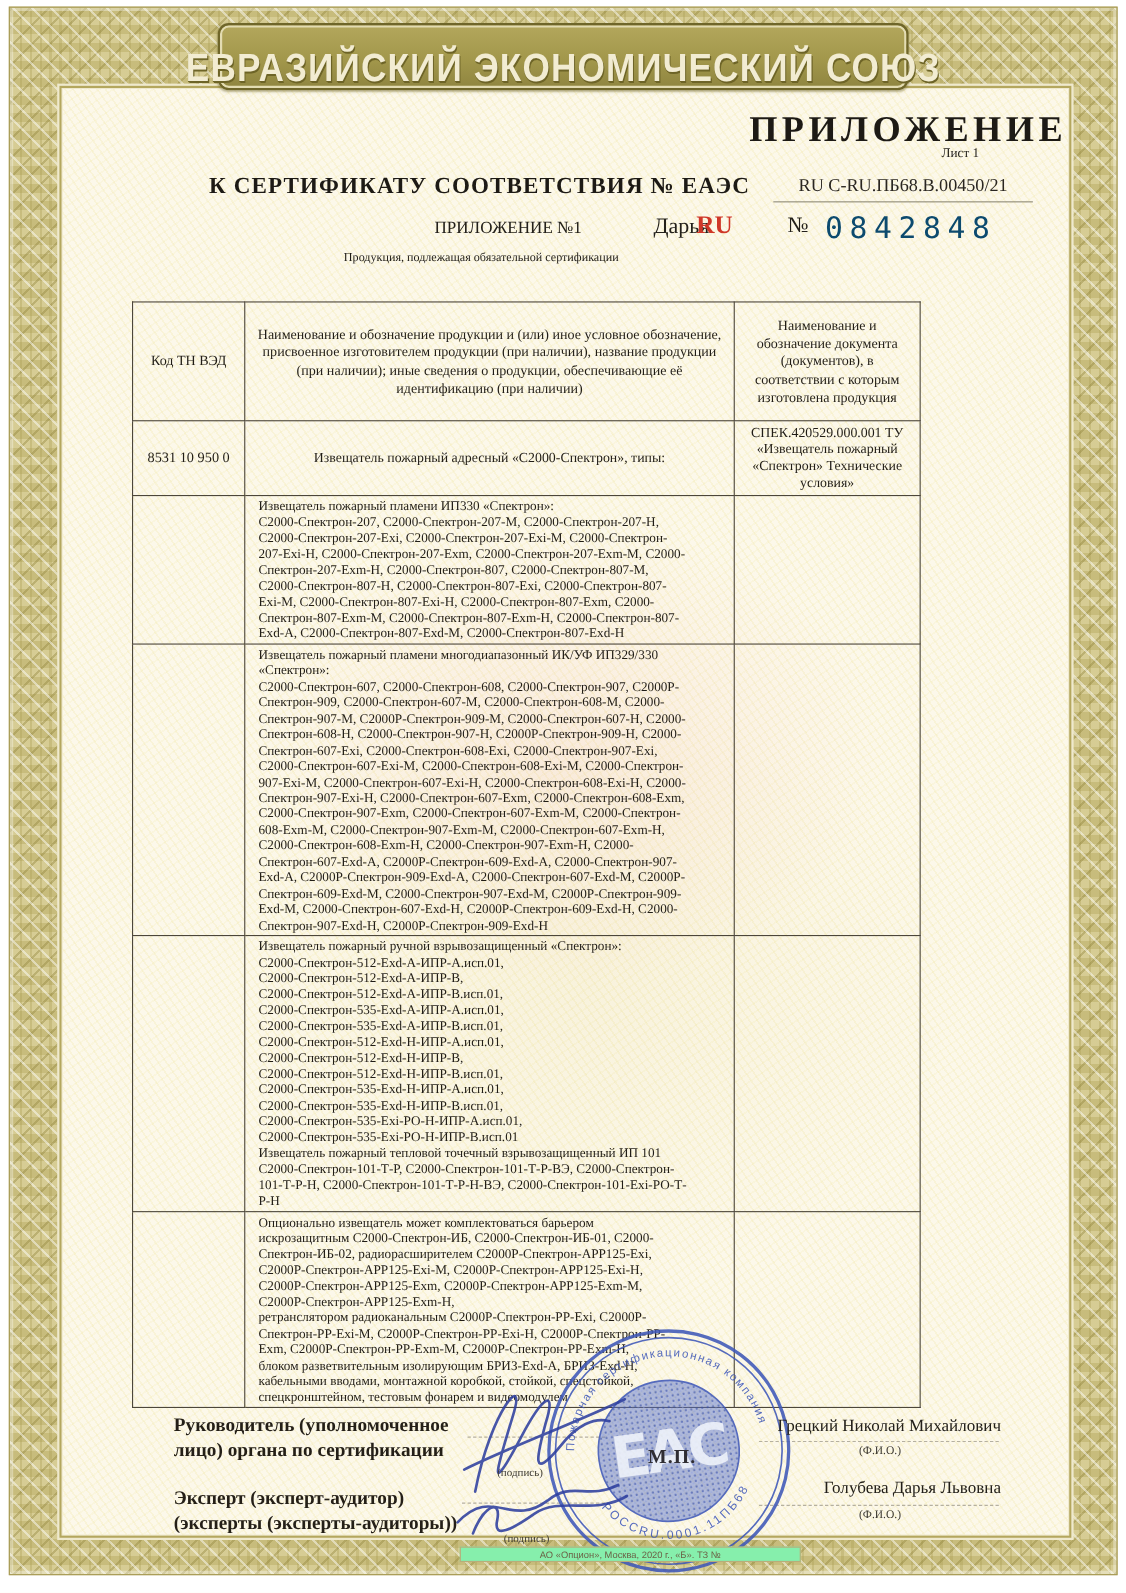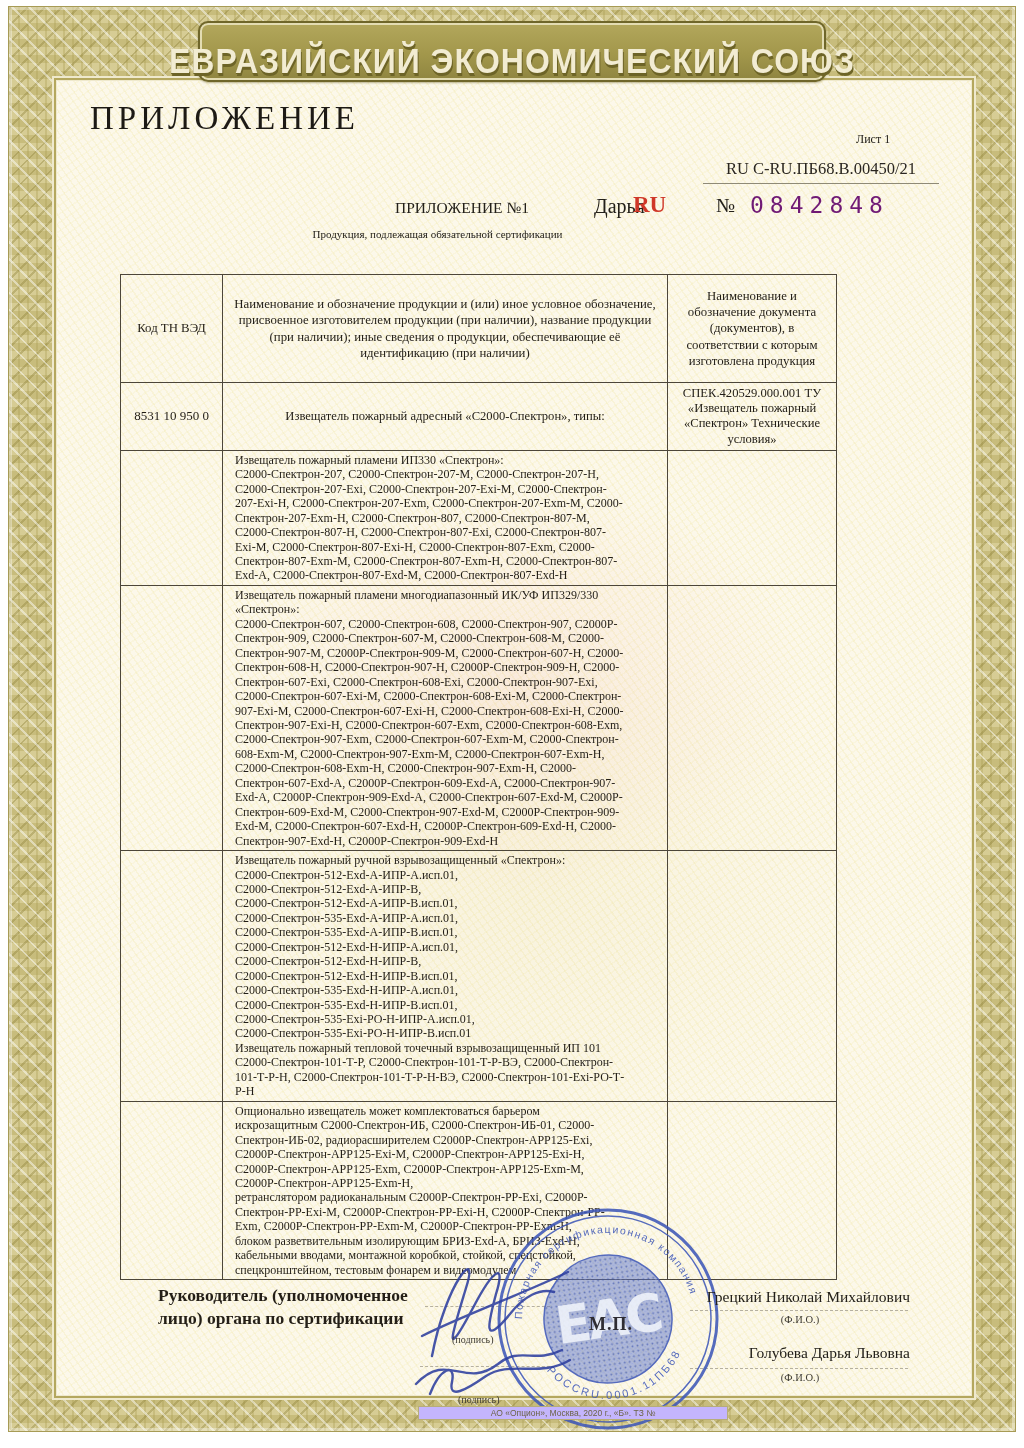--- a/index.html
+++ b/index.html
@@ -40,8 +40,8 @@
     letter-spacing:1px;color:#f2ecd2;text-shadow:1px 2px 0 #6d6427,0 1px 0 #6d6427;
     transform:scaleY(1.12);white-space:nowrap;}
 
-  .doc-title{position:absolute;top:100px;left:54px;width:916px;text-align:left;
-    font-weight:normal;font-size:33px;letter-spacing:4px;color:#1d1a15;z-index:3;padding-left:36px;}
+  .doc-title{position:absolute;top:100px;left:54px;width:916px;text-align:right;
+    font-weight:bold;font-size:33px;letter-spacing:4px;color:#1d1a15;z-index:3;}
   .sheet{position:absolute;top:132px;left:856px;font-size:12px;color:#23201a;z-index:3;}
 
   .cert-label{position:absolute;top:156px;left:190px;font-weight:bold;font-size:21px;

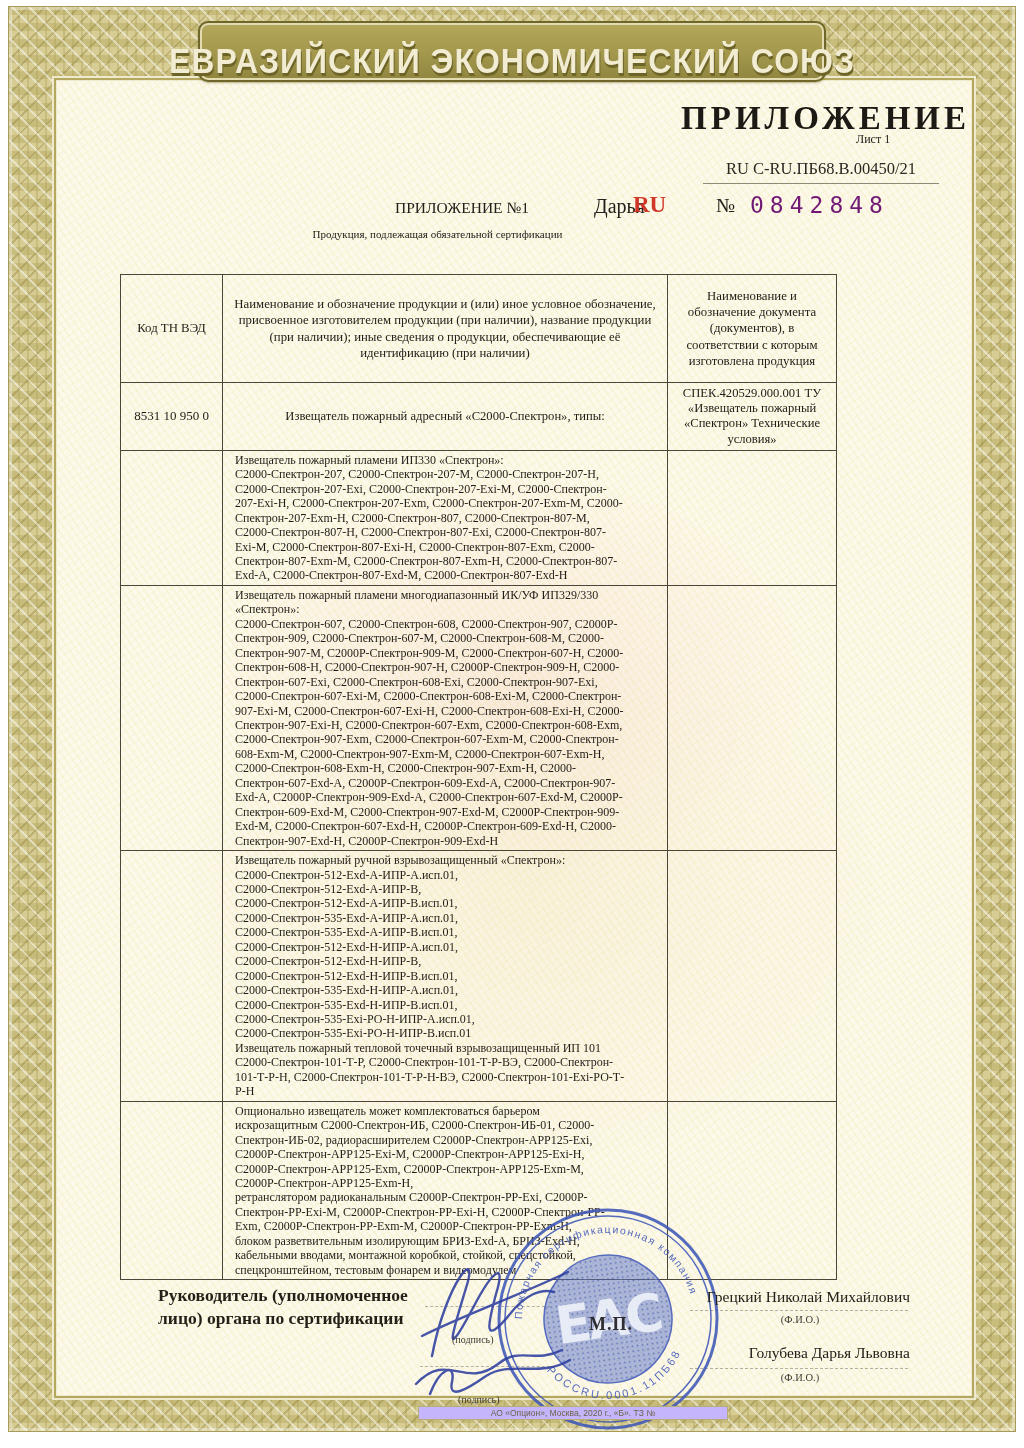--- a/index.html
+++ b/index.html
@@ -112,6 +112,7 @@
   <div class="doc-title">ПРИЛОЖЕНИЕ</div>
   <div class="sheet">Лист 1</div>
 
+  <div class="cert-label">К СЕРТИФИКАТУ СООТВЕТСТВИЯ № ЕАЭС</div>
   <div class="cert-number">RU С-RU.ПБ68.В.00450/21</div>
 
   <div class="appendix-no">ПРИЛОЖЕНИЕ №1</div>

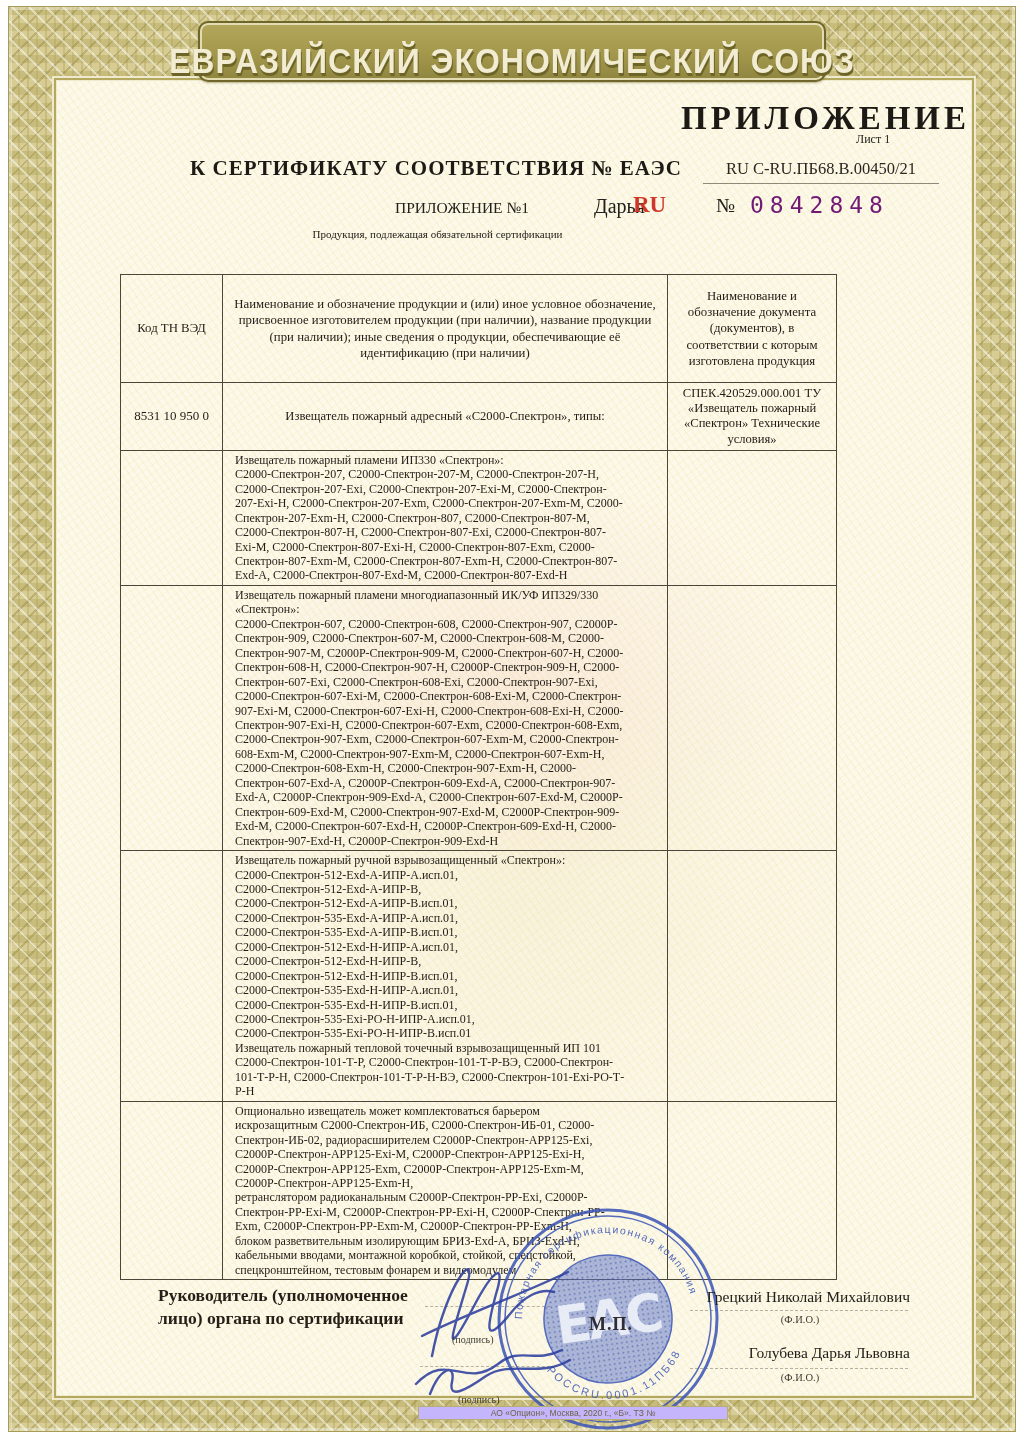--- a/index.html
+++ b/index.html
@@ -54,7 +54,7 @@
   .series-value{position:absolute;top:192px;left:633px;font-weight:bold;font-size:23px;color:#cf3728;z-index:3;}
   .num-sign{position:absolute;top:194px;left:716px;font-size:20px;color:#23201a;z-index:3;}
   .blank-number{position:absolute;top:192px;left:750px;font-family:"DejaVu Sans Mono",monospace;
-    font-size:23px;color:#701a75;letter-spacing:6px;z-index:3;text-align:right;}
+    font-size:27px;color:#0c4a6e;letter-spacing:6px;z-index:3;text-align:right;}
 
   .subtitle{position:absolute;top:228px;left:54px;width:767px;text-align:center;
     font-size:11px;color:#1f1c16;z-index:3;}

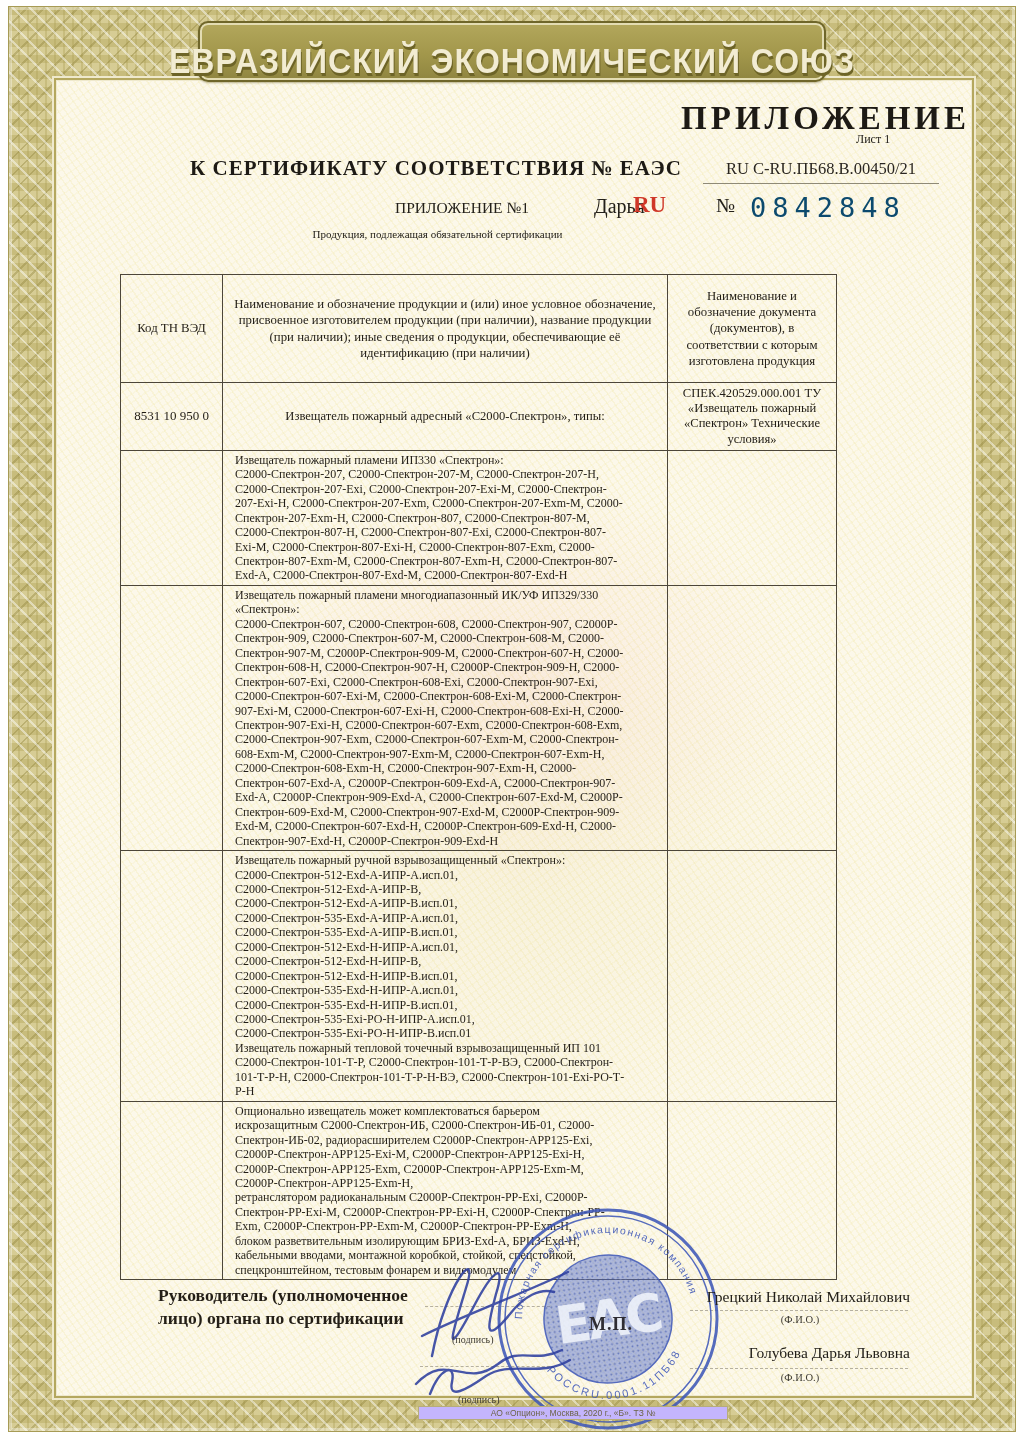--- a/index.html
+++ b/index.html
@@ -217,6 +217,8 @@
 
   <div class="role1">Руководитель (уполномоченное
 лицо) органа по сертификации</div>
+  <div class="role2">Эксперт (эксперт-аудитор)
+(эксперты (эксперты-аудиторы))</div>
 
   <div class="sig-line sl1"></div>
   <div class="sig-line sl2"></div>

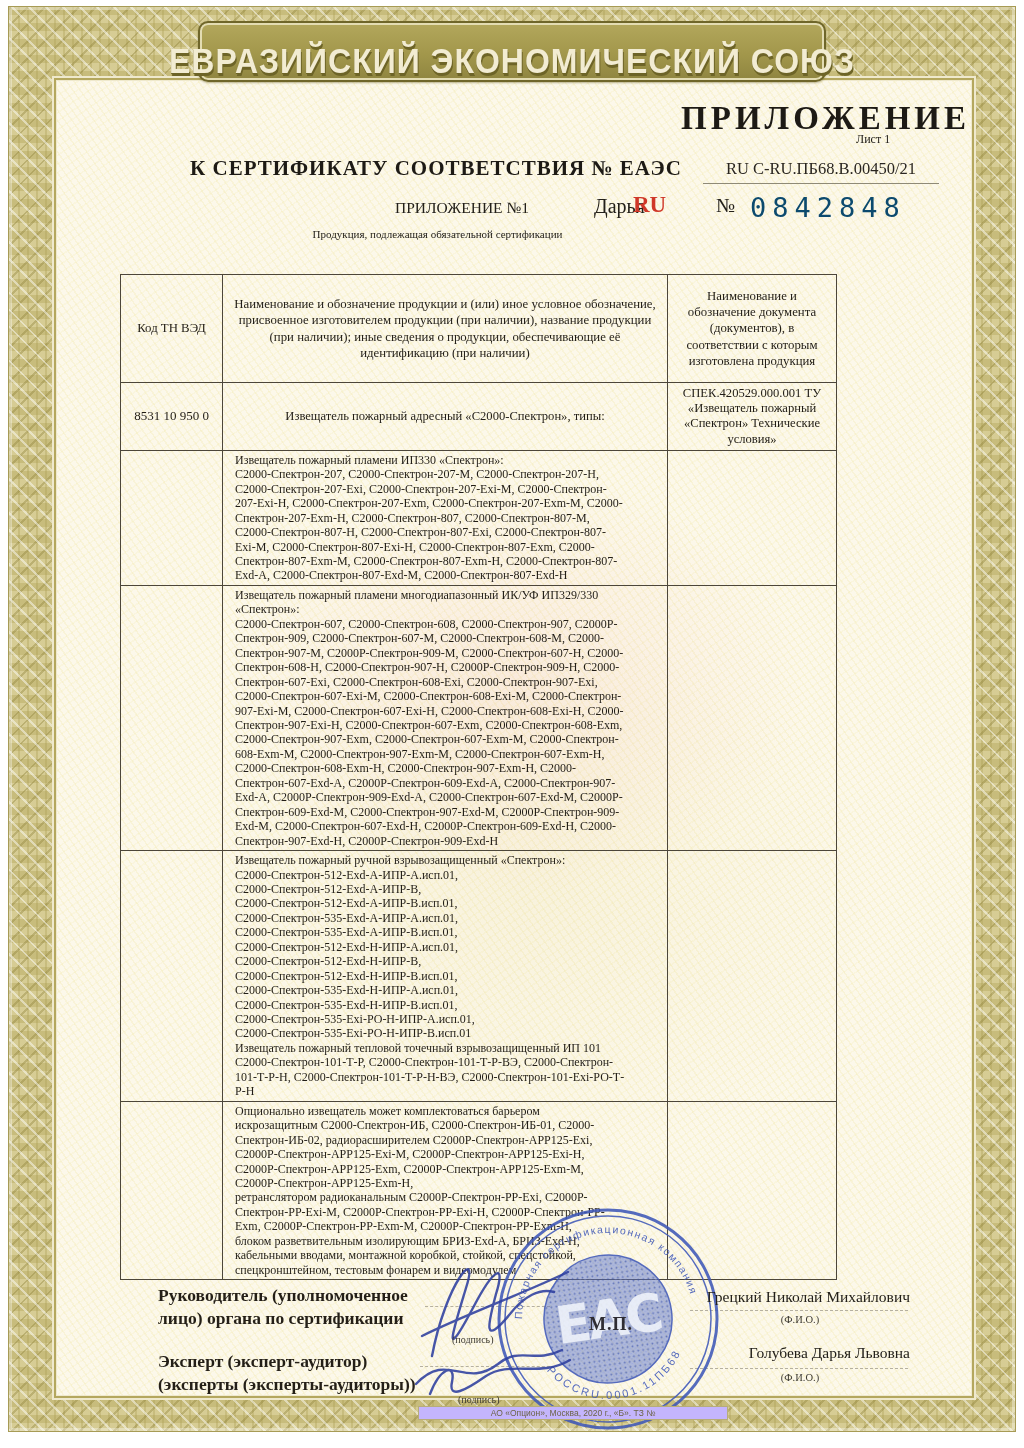--- a/index.html
+++ b/index.html
@@ -94,7 +94,7 @@
   .stamp-svg{position:absolute;left:492px;top:1203px;z-index:5;opacity:.88;transform:rotate(-8deg);}
 
   .imprint{position:absolute;left:418px;top:1406px;width:300px;text-align:center;z-index:8;
-    background:#c4b5fd;border:1px solid #b7ad7a;padding:1px 4px;
+    background:#86efac;border:1px solid #b7ad7a;padding:1px 4px;
     font-family:"Liberation Sans",sans-serif;font-size:8.5px;color:#6b6347;}
 </style>
 </head>

